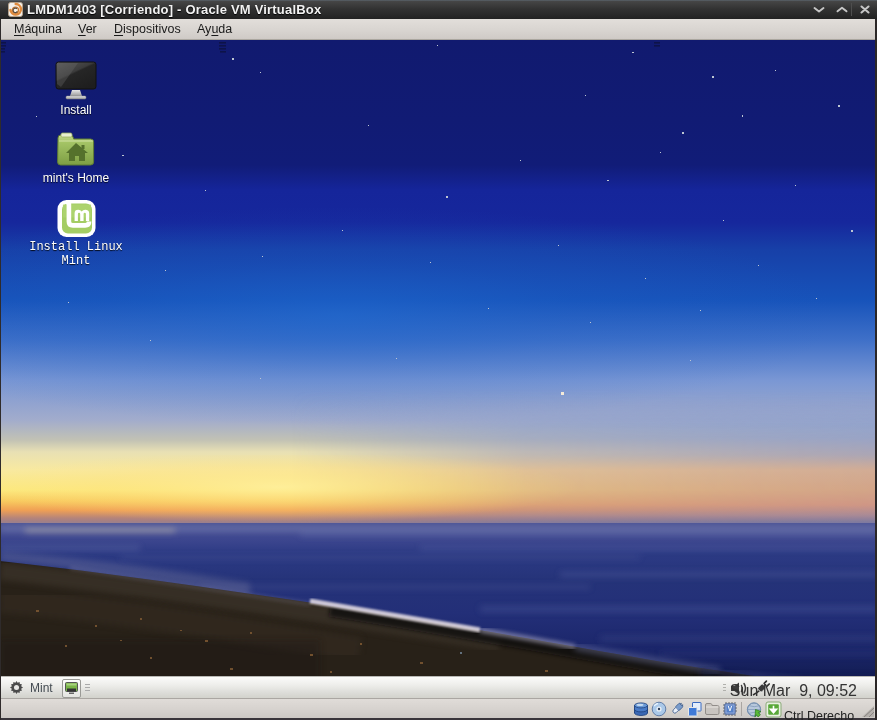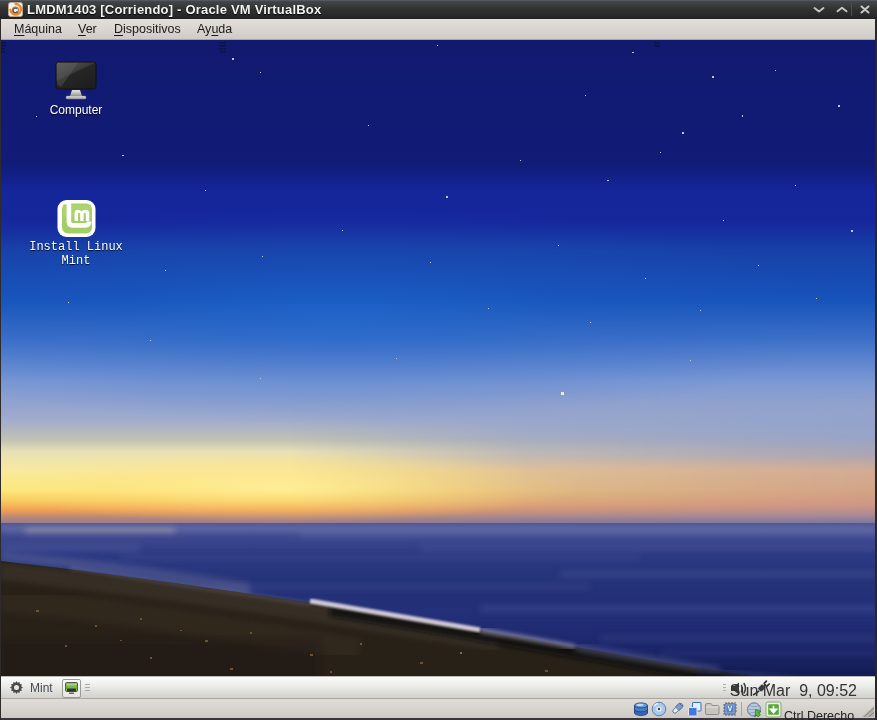--- a/index.html
+++ b/index.html
@@ -279,7 +279,7 @@
         <path d="M18 29 h8 l2 6 h-12 Z" fill="url(#stand)"></path>
         <rect x="12" y="35" width="20" height="3" rx="1.2" fill="url(#stand)" stroke="#8a8a8a" stroke-width="0.5"></rect>
       </svg>
-      <div class="dlabel">Computer</div>
+      <div class="dlabel">Install</div>
     </div>
 
 

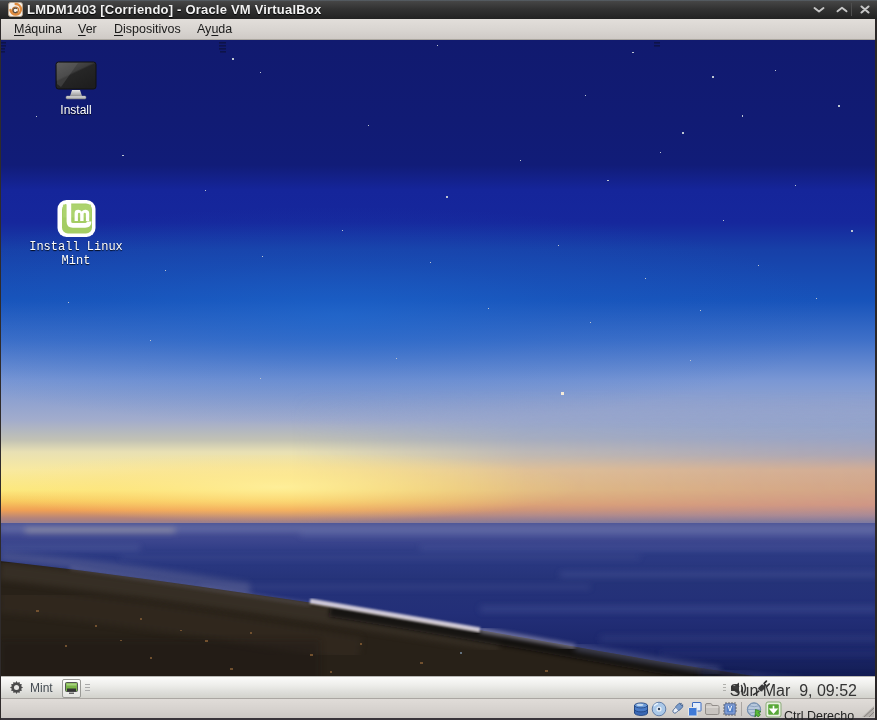--- a/index.html
+++ b/index.html
@@ -282,6 +282,25 @@
       <div class="dlabel">Install</div>
     </div>
 
+    <div class="dicon" style="left:21px;top:90px;">
+      <svg width="42" height="39" viewBox="0 0 42 39" style="display:block;margin:0 auto;">
+        <defs>
+          <linearGradient id="fold" x1="0" y1="0" x2="0" y2="1">
+            <stop offset="0" stop-color="#c4d98e"></stop>
+            <stop offset="0.25" stop-color="#a4c465"></stop>
+            <stop offset="1" stop-color="#7d9e44"></stop>
+          </linearGradient>
+        </defs>
+        <path d="M3 8 q0 -3 3 -3 h9 q2.5 0 3 2 l0.6 2 h17 q3 0 3 3 v20 q0 3 -3 3 h-30 q-3 0 -3 -3 Z" fill="url(#fold)" stroke="#5f7c33" stroke-width="1"></path>
+        <path d="M4 11 h34" stroke="#d8e8b0" stroke-width="1.2" fill="none" opacity="0.8"></path>
+        <rect x="6" y="3" width="11" height="4" rx="1.5" fill="#e8f0d0" stroke="#9ab060" stroke-width="0.8"></rect>
+        <g fill="#55712c">
+          <path d="M21 13 L33 23 h-3 v8 h-6 v-5 h-4 v5 h-6 v-8 h-3 Z"></path>
+          <rect x="26.5" y="15" width="3" height="4"></rect>
+        </g>
+      </svg>
+      <div class="dlabel">mint's Home</div>
+    </div>
 
     <div class="dicon" style="left:21px;top:159px;font-family:Liberation Mono, monospace;">
       <svg width="45" height="39" viewBox="0 0 45 39" style="display:block;margin:0 auto;">

